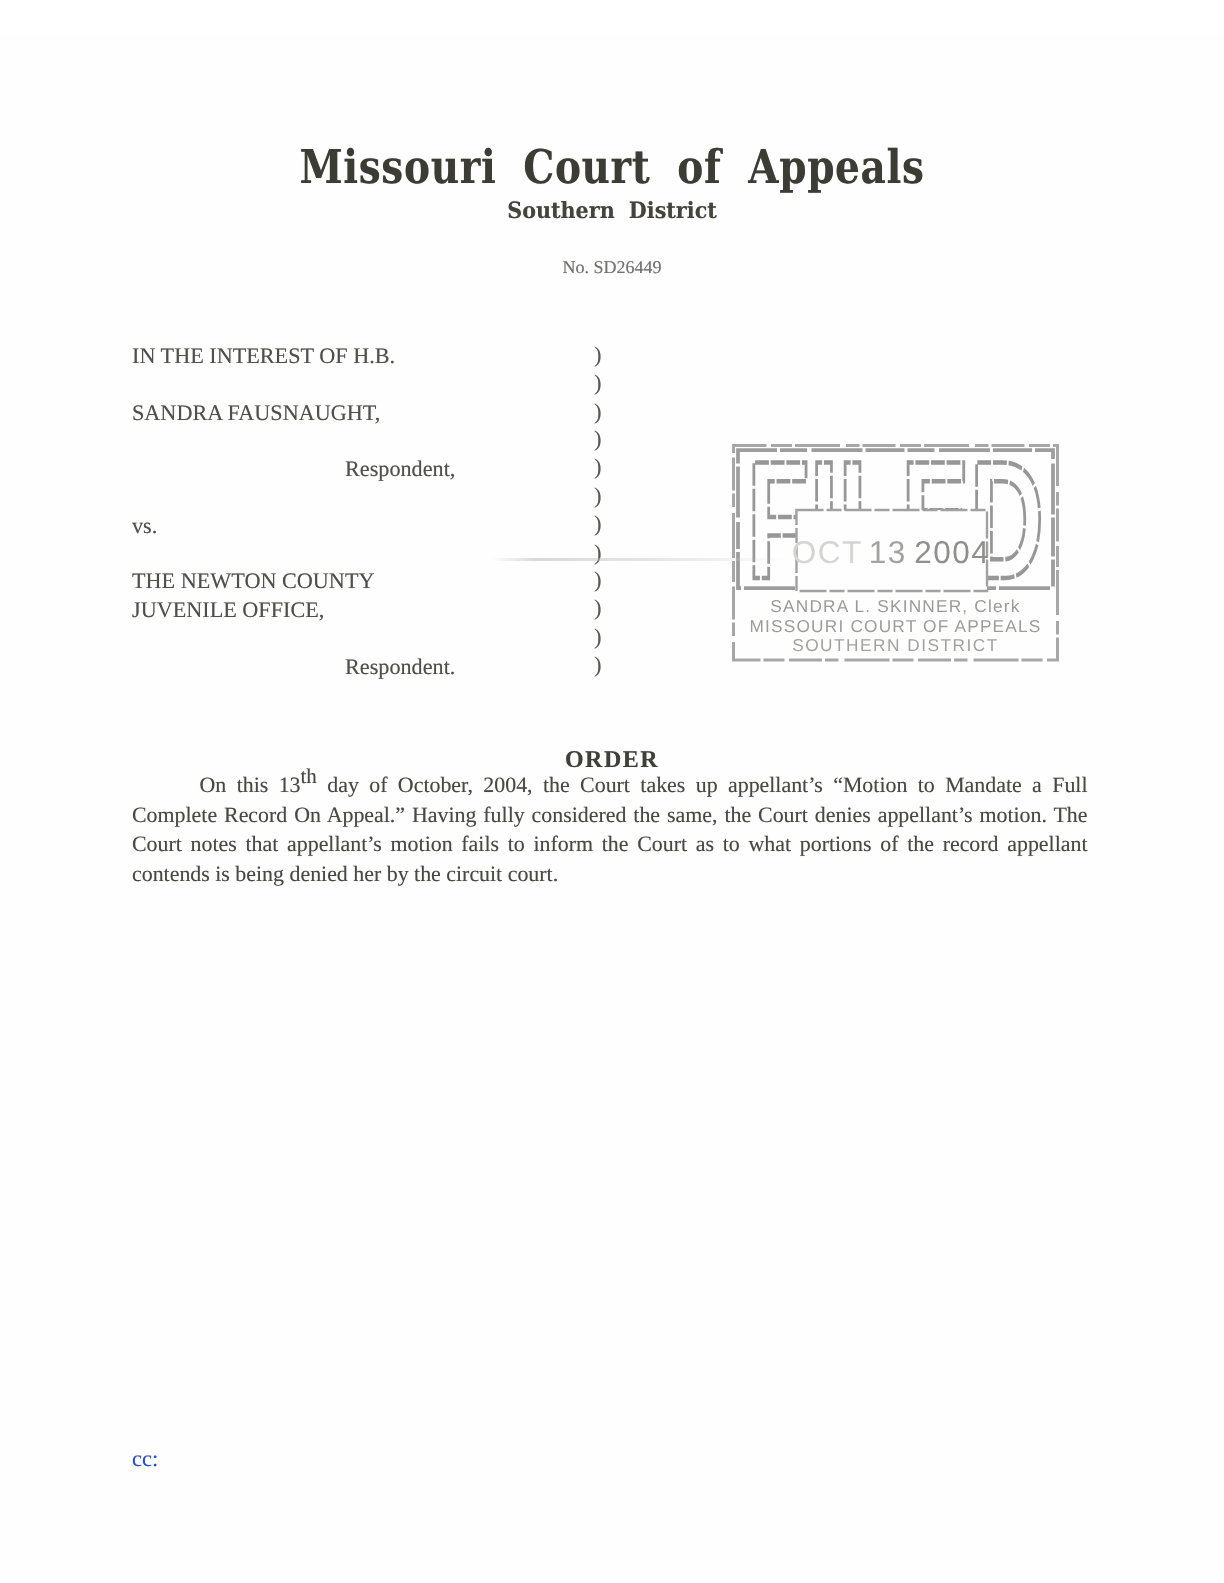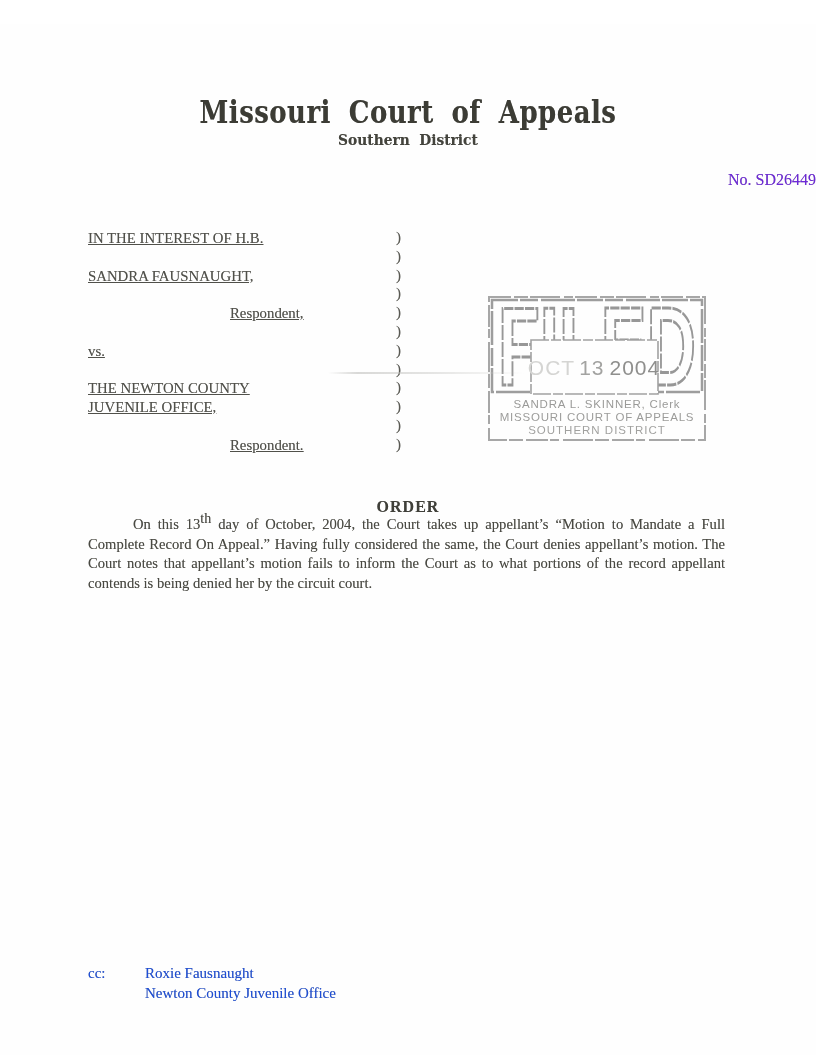--- a/index.html
+++ b/index.html
@@ -53,9 +53,9 @@
     top: 147px;
     left: 0;
     right: 0;
-    text-align: right;
-    font-size: 16px;
-    color: #6d28d9;
+    text-align: center;
+    font-size: 12px;
+    color: #737373;
   }
   .caption-left {
     position: absolute;

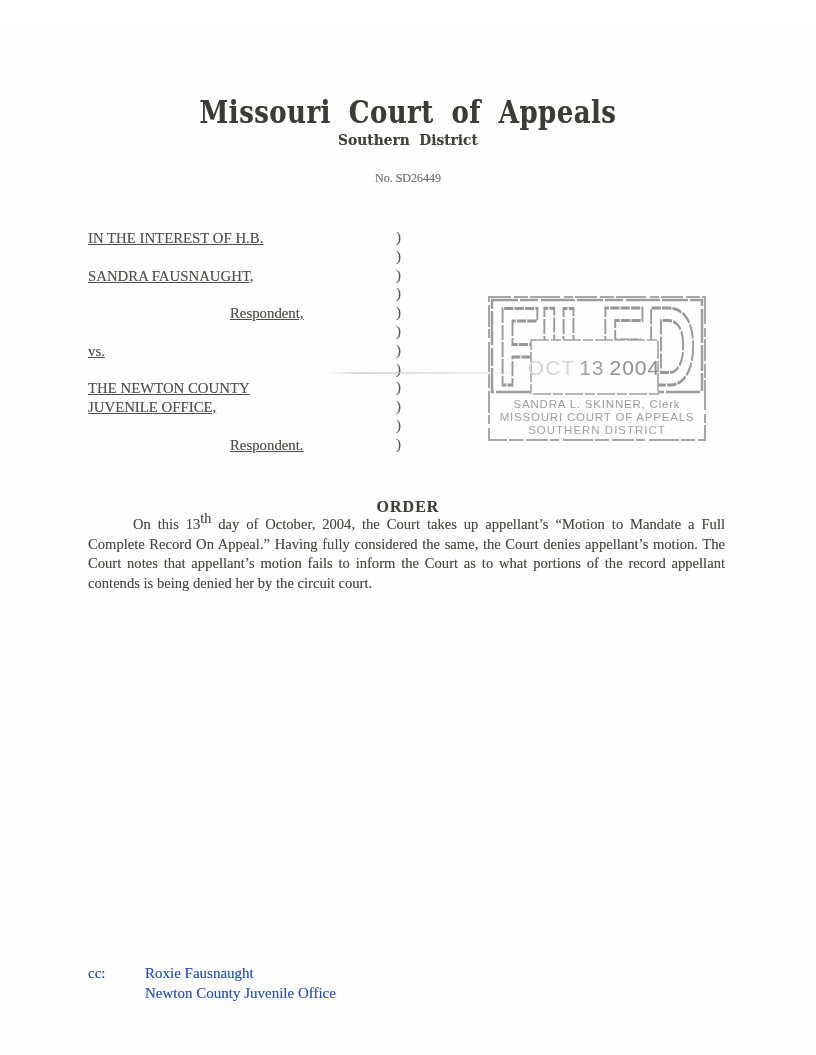--- a/index.html
+++ b/index.html
@@ -69,7 +69,6 @@
     height: 18.8px;
     line-height: 18.8px;
     white-space: nowrap;
-    text-decoration: underline;
   }
   .cap-row.indent {
     padding-left: 142px;

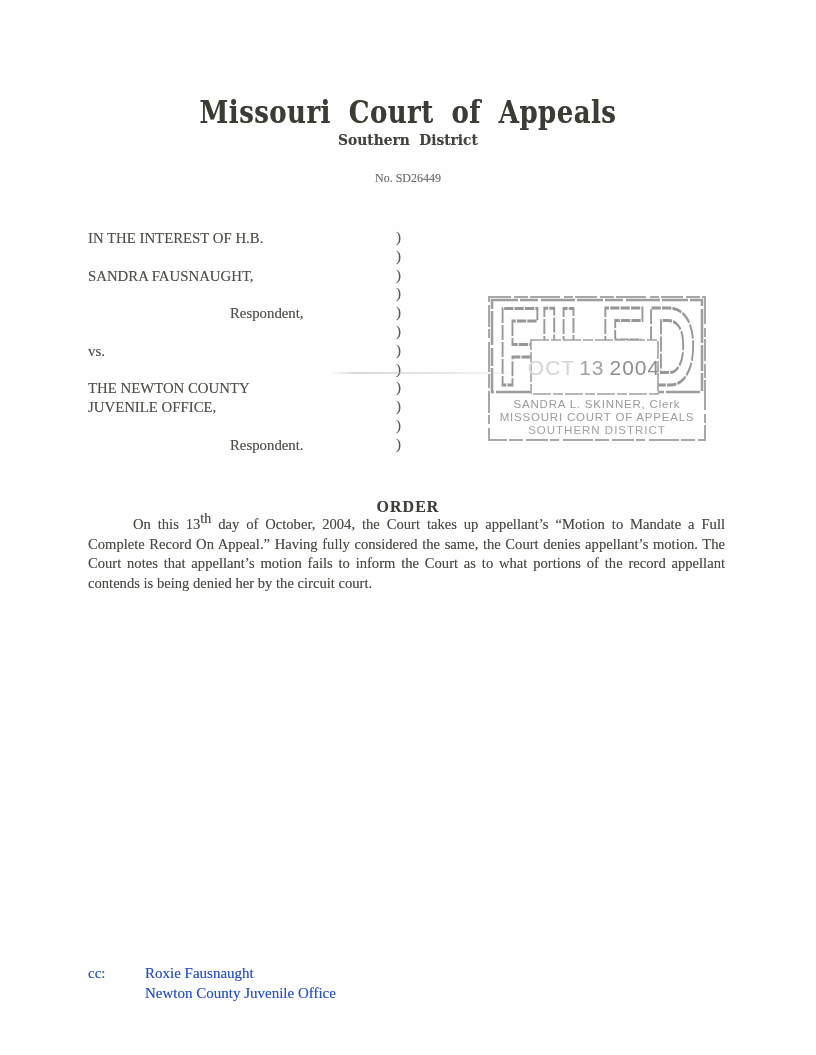--- a/index.html
+++ b/index.html
@@ -218,10 +218,6 @@
 
   <div class="cc-block soft">
     <div class="cc-label">cc:</div>
-    <div class="cc-names">
-      <div>Roxie Fausnaught</div>
-      <div>Newton County Juvenile Office</div>
-    </div>
   </div>
 
   <div class="scan-streak"></div>

